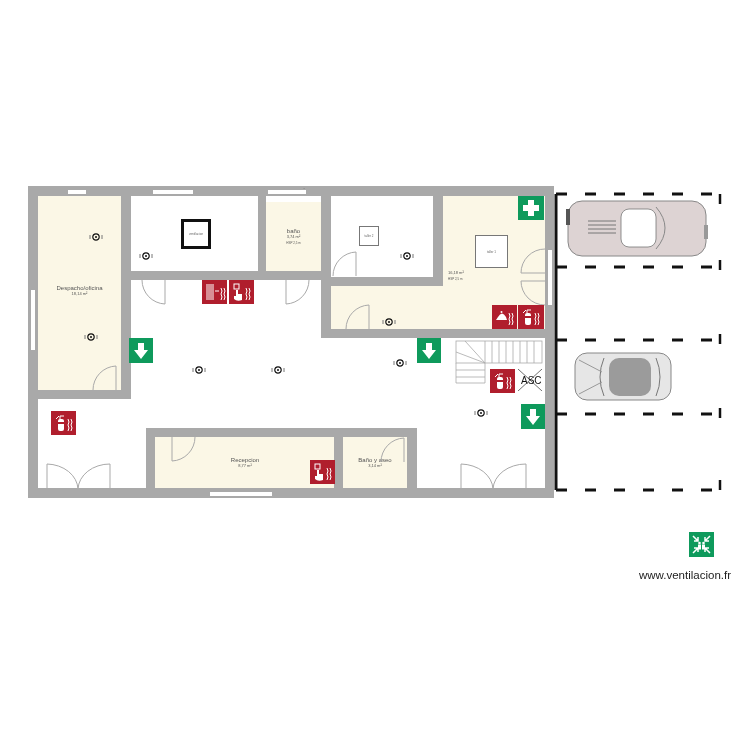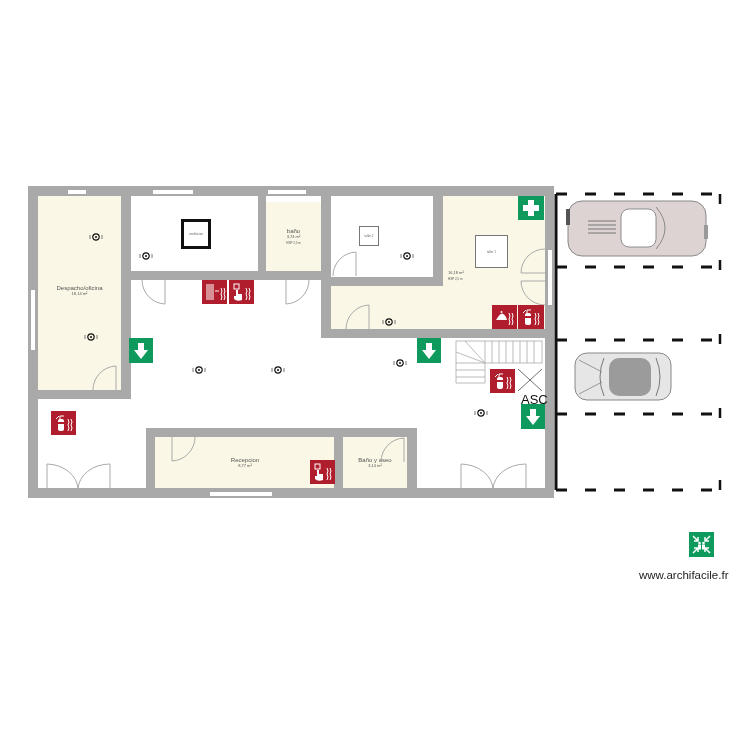--- a/index.html
+++ b/index.html
@@ -151,7 +151,7 @@
         <line x1="0" y1="0" x2="24" y2="22" stroke="#333" stroke-width="0.7"></line>
         <line x1="24" y1="0" x2="0" y2="22" stroke="#333" stroke-width="0.7"></line>
       </svg>
-    <span style="position:absolute;left:3px;top:23px;font-size:13px;color:#111;">ASC</span>
+    <span style="position:absolute;left:3px;top:6px;font-size:10px;color:#111;">ASC</span>
   </div>
 
   <svg class="det" style="left:89px;top:233px;" viewBox="0 0 14 8">

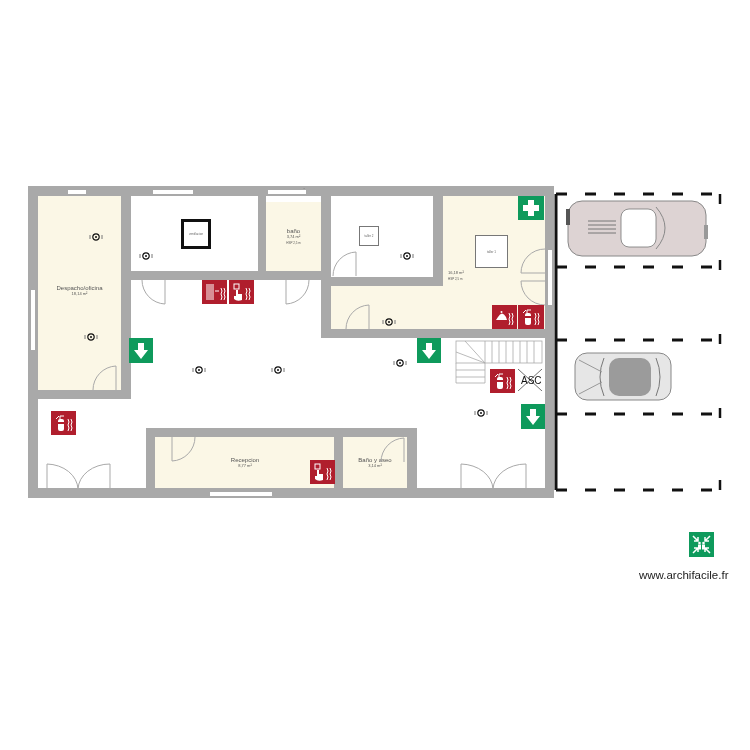--- a/index.html
+++ b/index.html
@@ -354,6 +354,6 @@
   </svg>
 </div>
 
-<div class="footer-link" style="left:639px;top:569px;">www.archifacile.fr</div>
+<div class="footer-link" style="left:639px;top:569px;">www.ventilacion.fr</div>
 
 </body></html>

